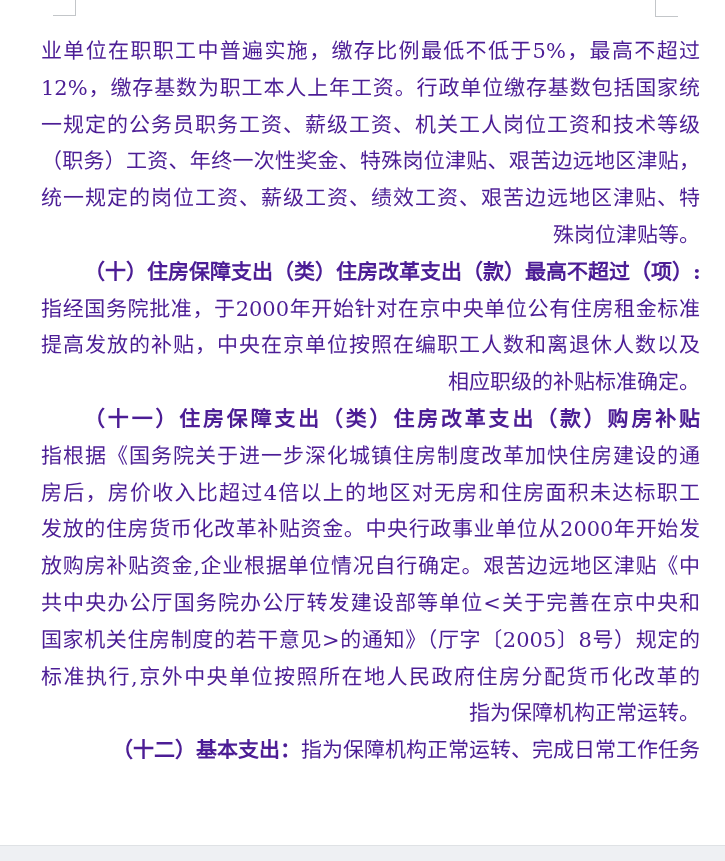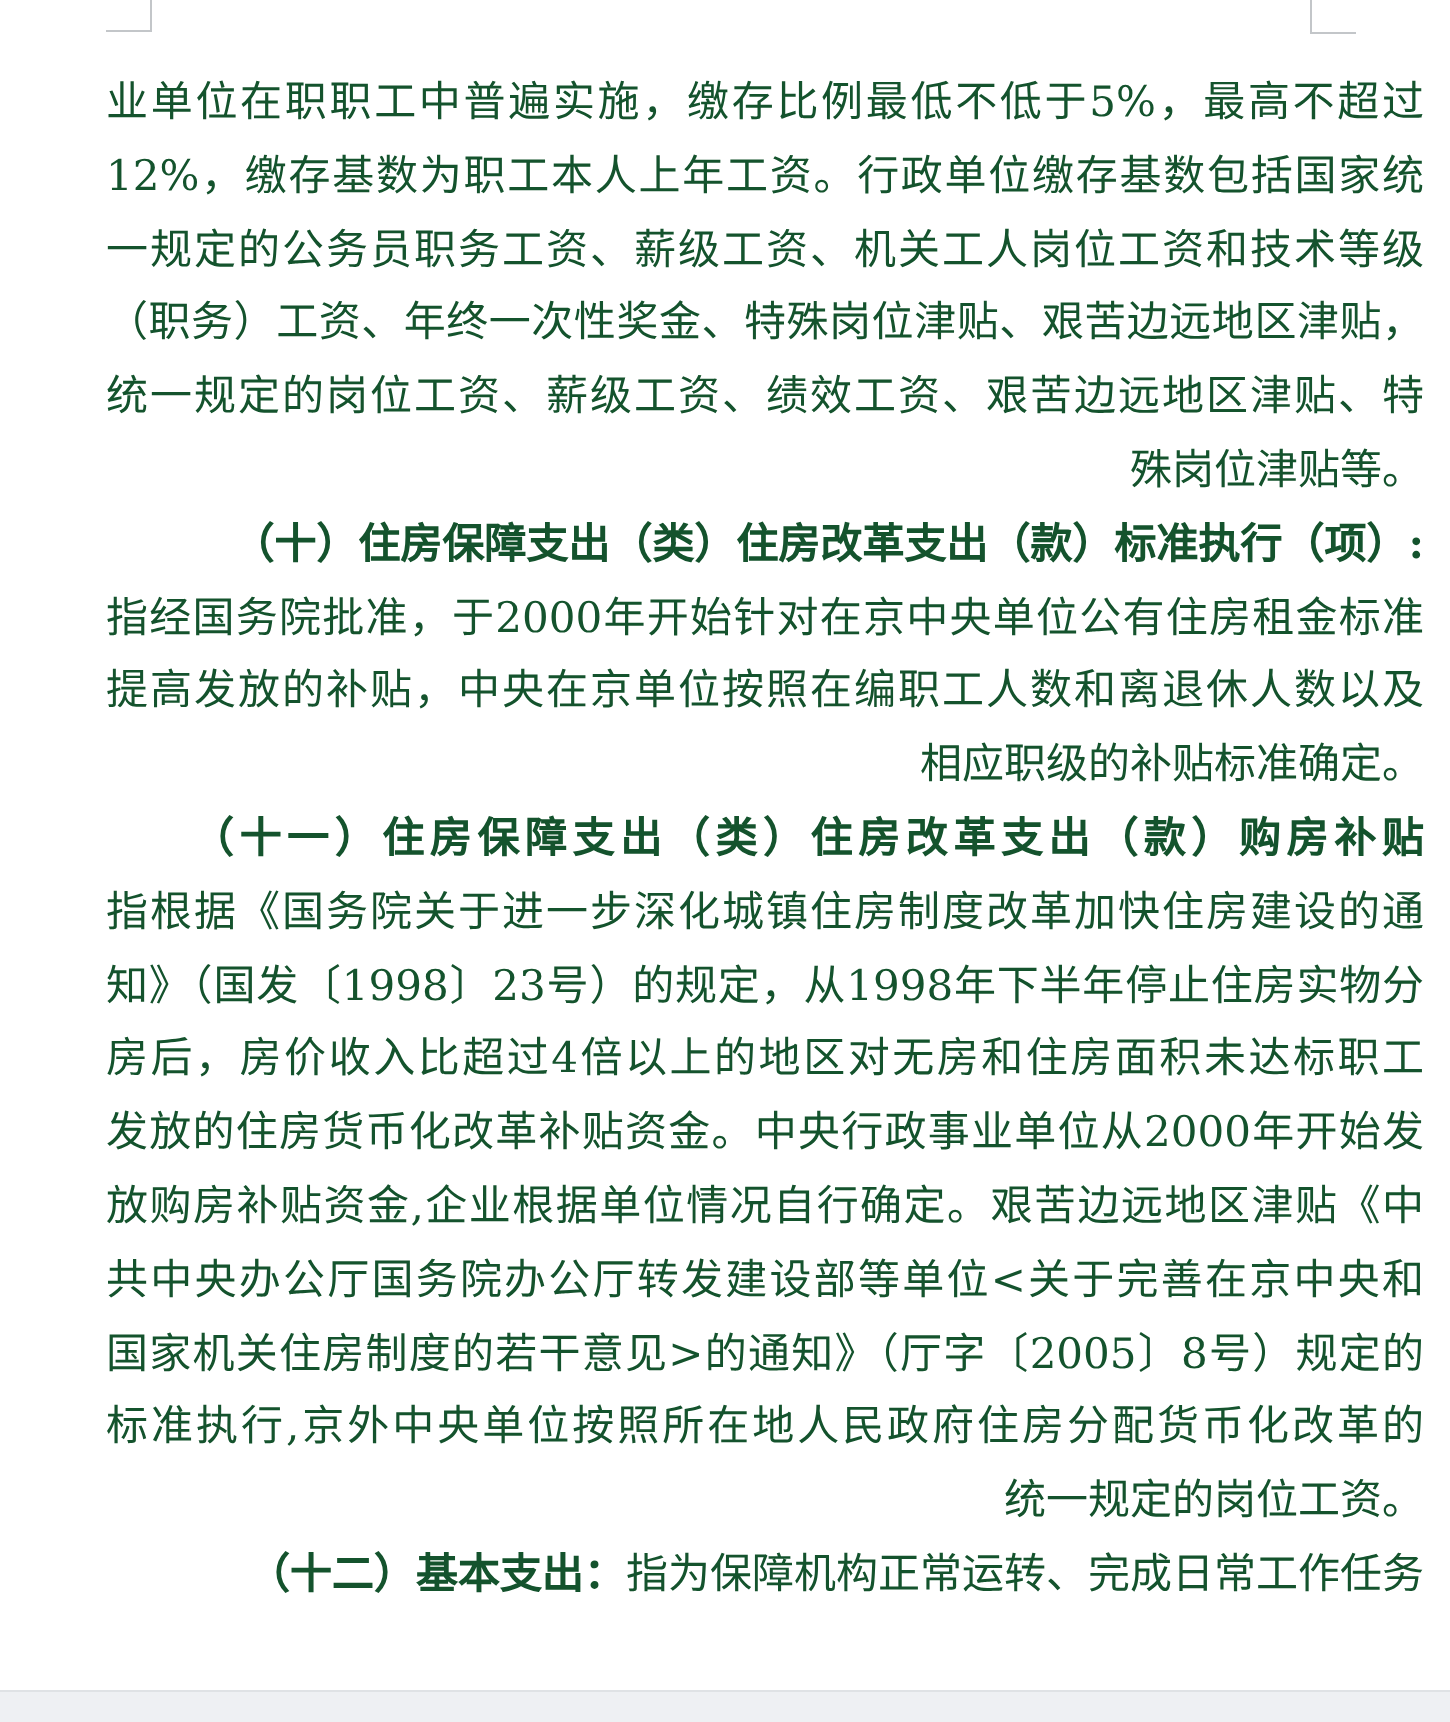--- a/index.html
+++ b/index.html
@@ -24,8 +24,8 @@
     border-bottom:1px solid var(--mark-color,#c3c6c9);
   }
   .text-block{
-    position:absolute;left:53px;top:33px;width:659px;
-    color:#14532d;
+    position:absolute;left:41px;top:33px;width:659px;
+    color:#4c1d95;
   }
   .line{
     font-size:21px;

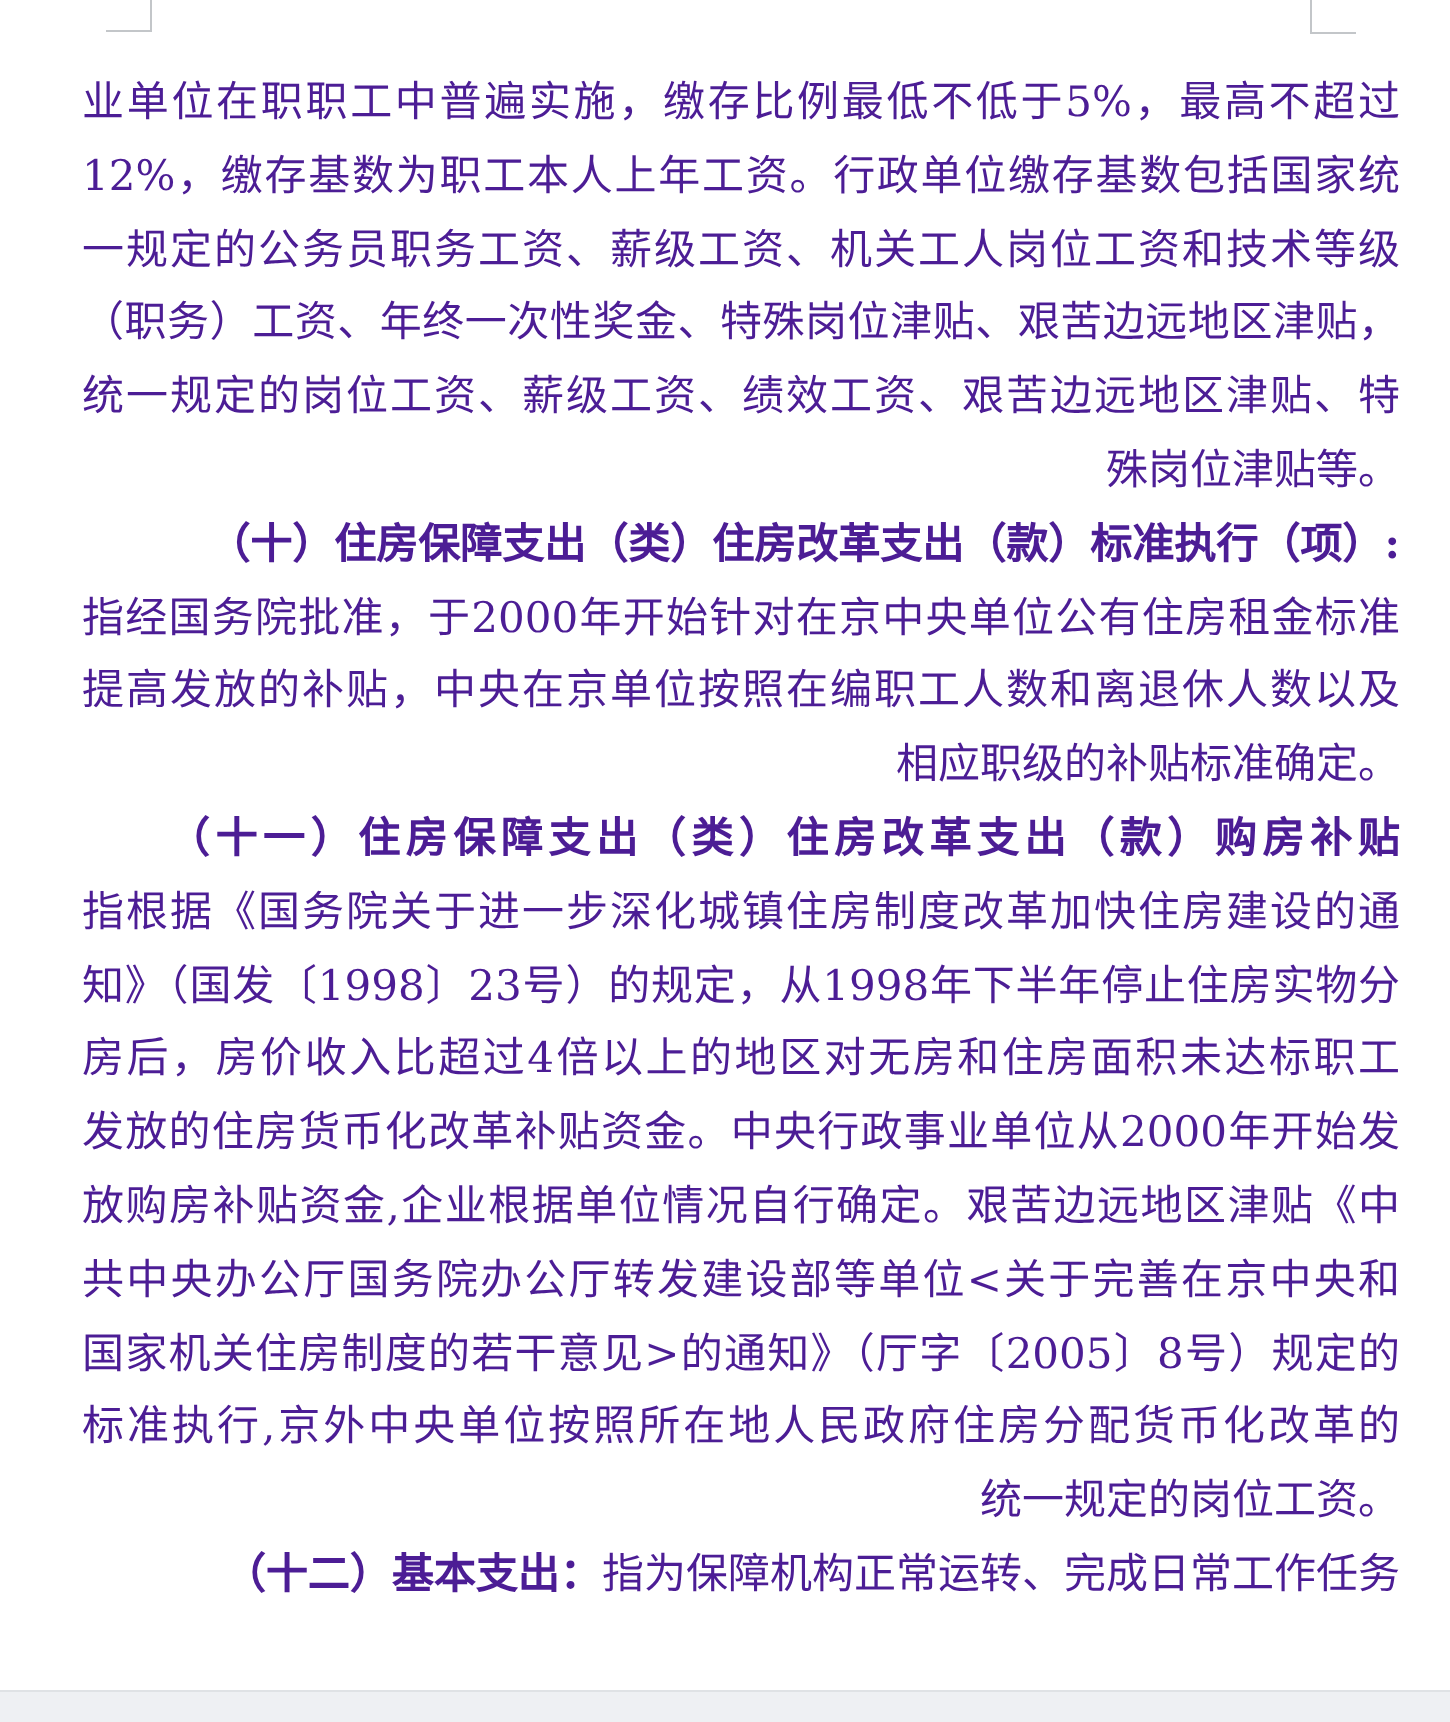--- a/index.html
+++ b/index.html
@@ -61,7 +61,7 @@
       <div class="line justify"><span class="">（职务）工资、年终一次性奖金、特殊岗位津贴、艰苦边远地区津贴，</span></div>
       <div class="line justify"><span class="">统一规定的岗位工资、薪级工资、绩效工资、艰苦边远地区津贴、特</span></div>
       <div class="line"><span class="">殊岗位津贴等。</span></div>
-      <div class="line indent bold"><span class="bold">（十）住房保障支出（类）住房改革支出（款）标准执行（项）:</span></div>
+      <div class="line indent bold"><span class="bold">（十）住房保障支出（类）住房改革支出（款）最高不超过（项）:</span></div>
       <div class="line justify"><span class="">指经国务院批准，于2000年开始针对在京中央单位公有住房租金标准</span></div>
       <div class="line justify"><span class="">提高发放的补贴，中央在京单位按照在编职工人数和离退休人数以及</span></div>
       <div class="line"><span class="">相应职级的补贴标准确定。</span></div>

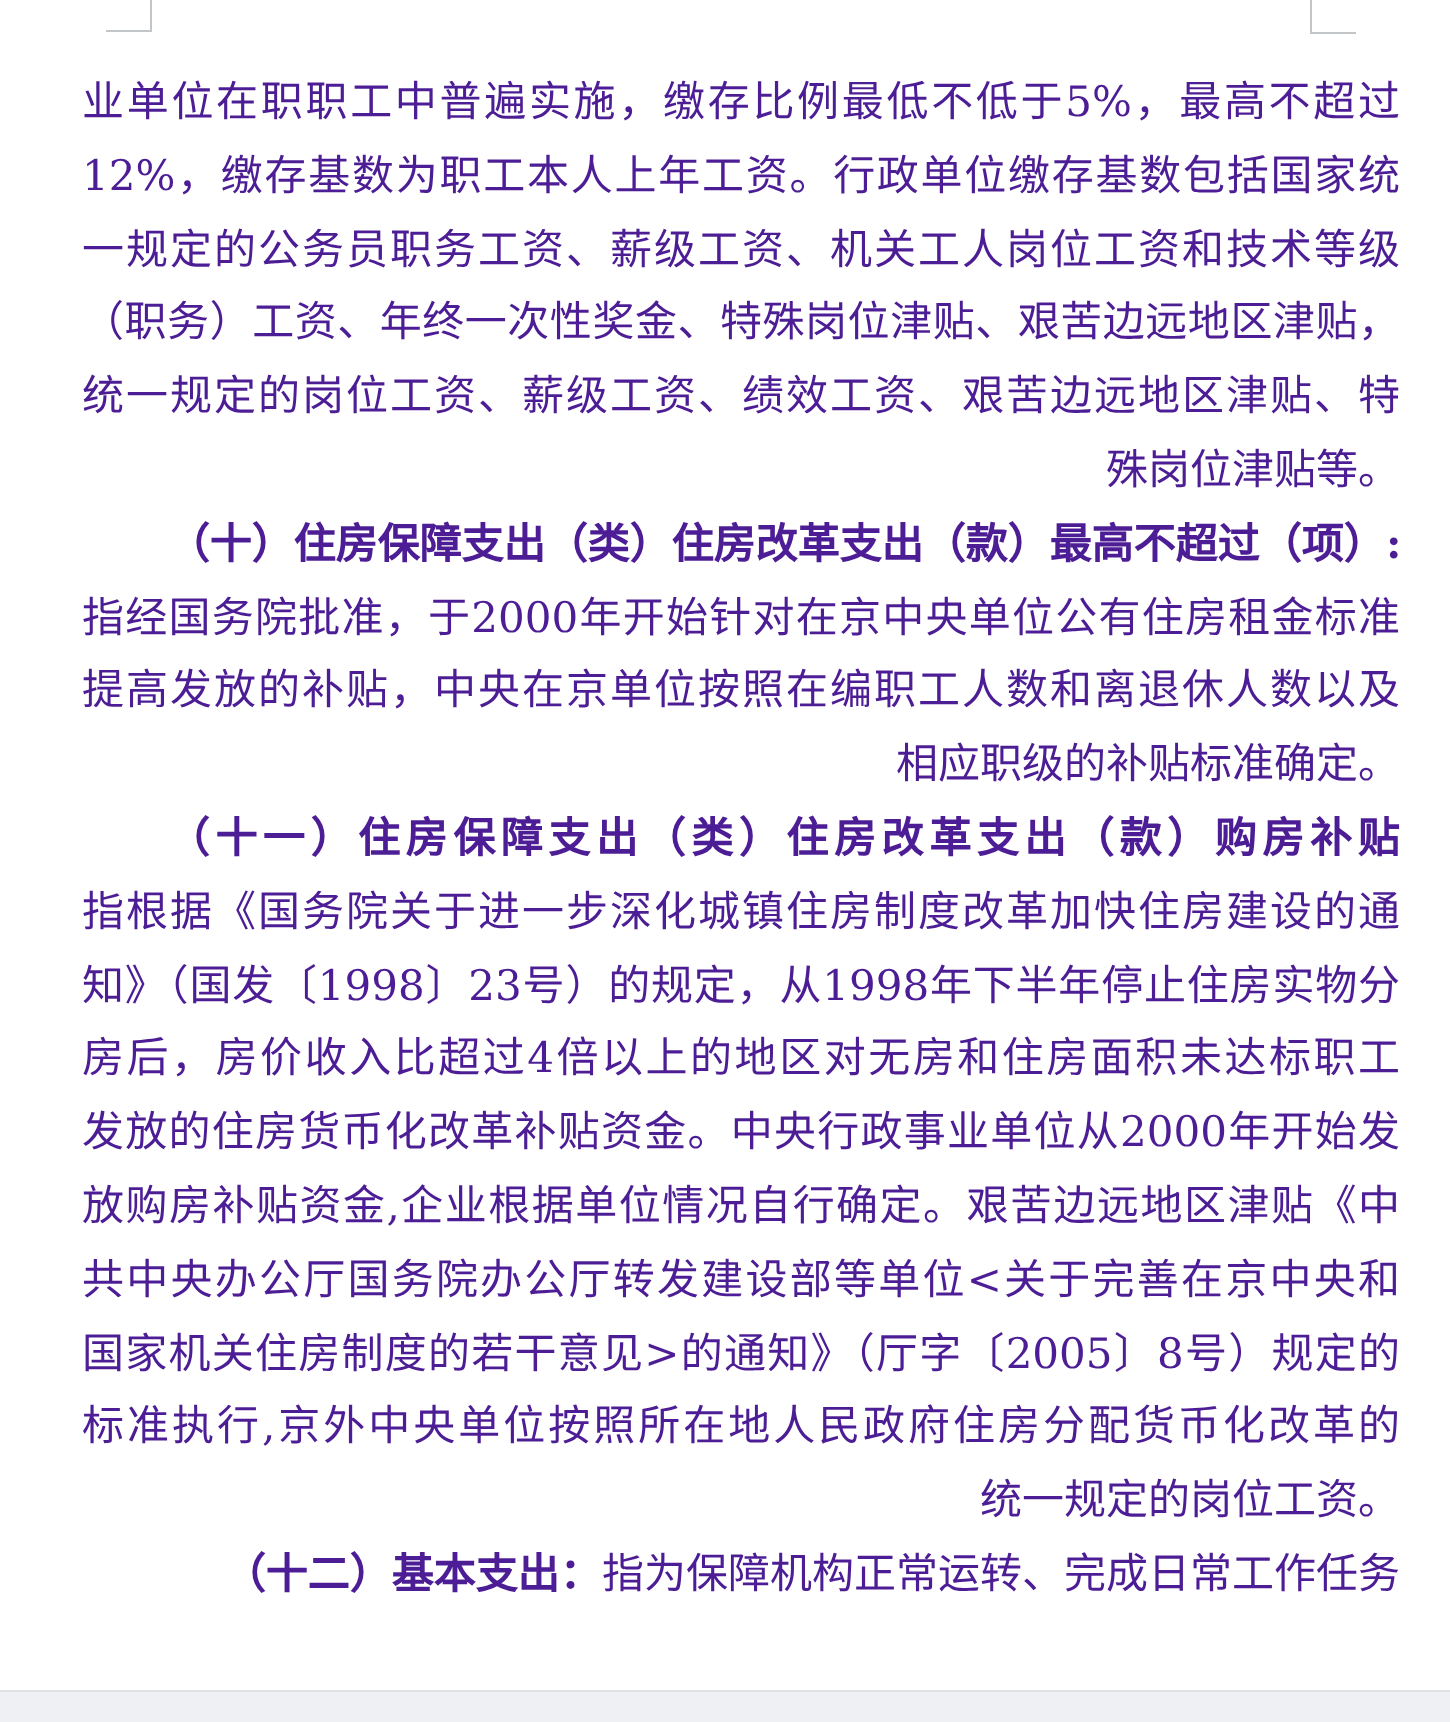--- a/index.html
+++ b/index.html
@@ -67,7 +67,6 @@
       <div class="line"><span class="">相应职级的补贴标准确定。</span></div>
       <div class="line justify indent bold"><span class="bold">（十一）住房保障支出（类）住房改革支出（款）购房补贴（项）:</span></div>
       <div class="line justify"><span class="">指根据《国务院关于进一步深化城镇住房制度改革加快住房建设的通</span></div>
-      <div class="line justify"><span class="">知》（国发〔1998〕23号）的规定，从1998年下半年停止住房实物分</span></div>
       <div class="line justify"><span class="">房后，房价收入比超过4倍以上的地区对无房和住房面积未达标职工</span></div>
       <div class="line justify"><span class="">发放的住房货币化改革补贴资金。中央行政事业单位从2000年开始发</span></div>
       <div class="line justify"><span class="">放购房补贴资金,企业根据单位情况自行确定。艰苦边远地区津贴《中</span></div>

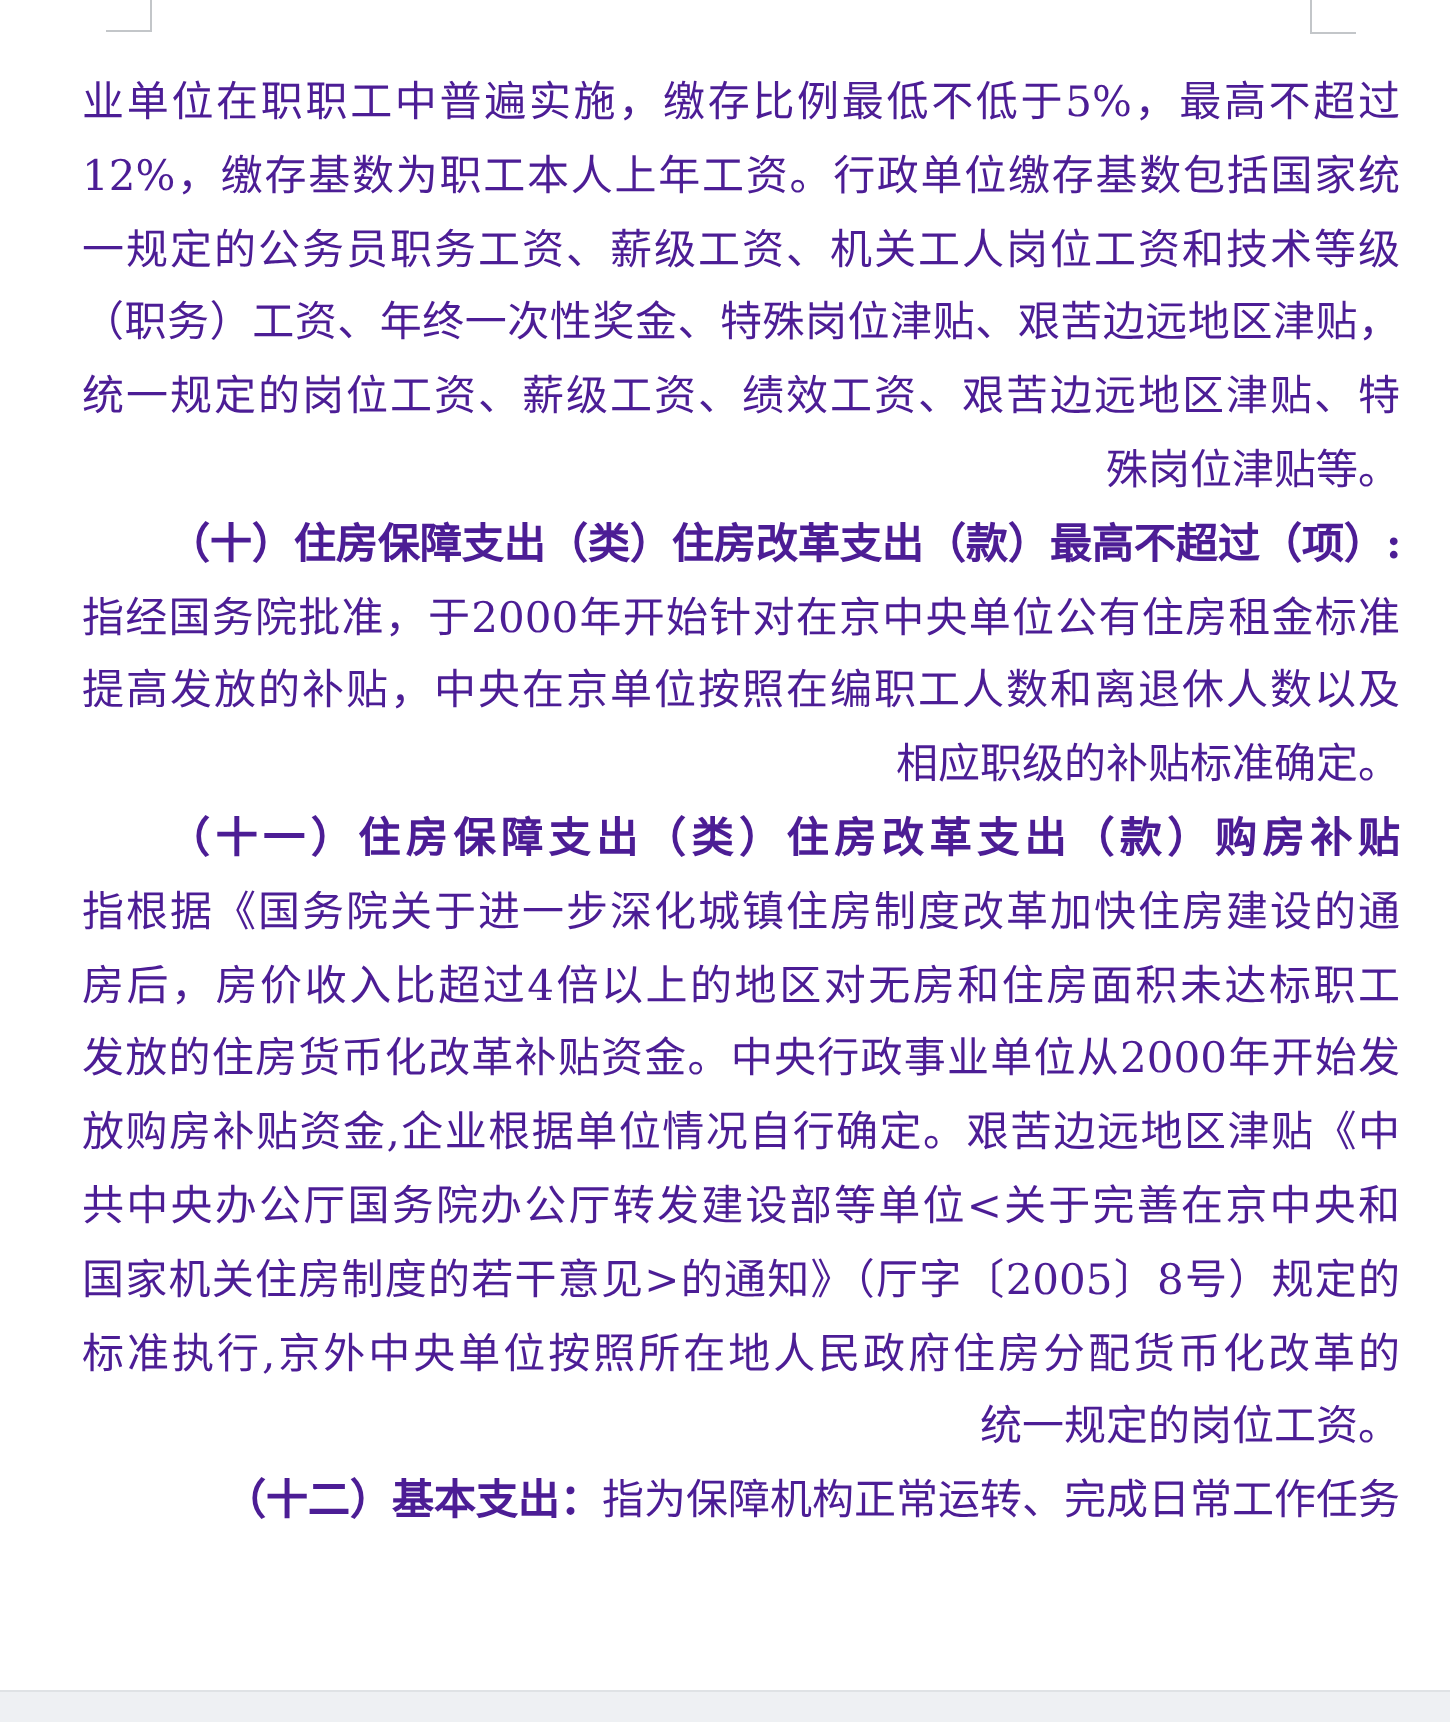--- a/index.html
+++ b/index.html
@@ -73,7 +73,7 @@
       <div class="line justify"><span class="">共中央办公厅国务院办公厅转发建设部等单位&lt;关于完善在京中央和</span></div>
       <div class="line justify"><span class="">国家机关住房制度的若干意见&gt;的通知》（厅字〔2005〕8号）规定的</span></div>
       <div class="line justify"><span class="">标准执行,京外中央单位按照所在地人民政府住房分配货币化改革的</span></div>
-      <div class="line"><span class="">统一规定的岗位工资。</span></div>
+      <div class="line"><span class="">指为保障机构正常运转。</span></div>
       <div class="line indent"><span class="bold">（十二）基本支出：</span><span class="">指为保障机构正常运转、完成日常工作任务</span></div>
     </div>
   <div class="bottom-strip"></div>

